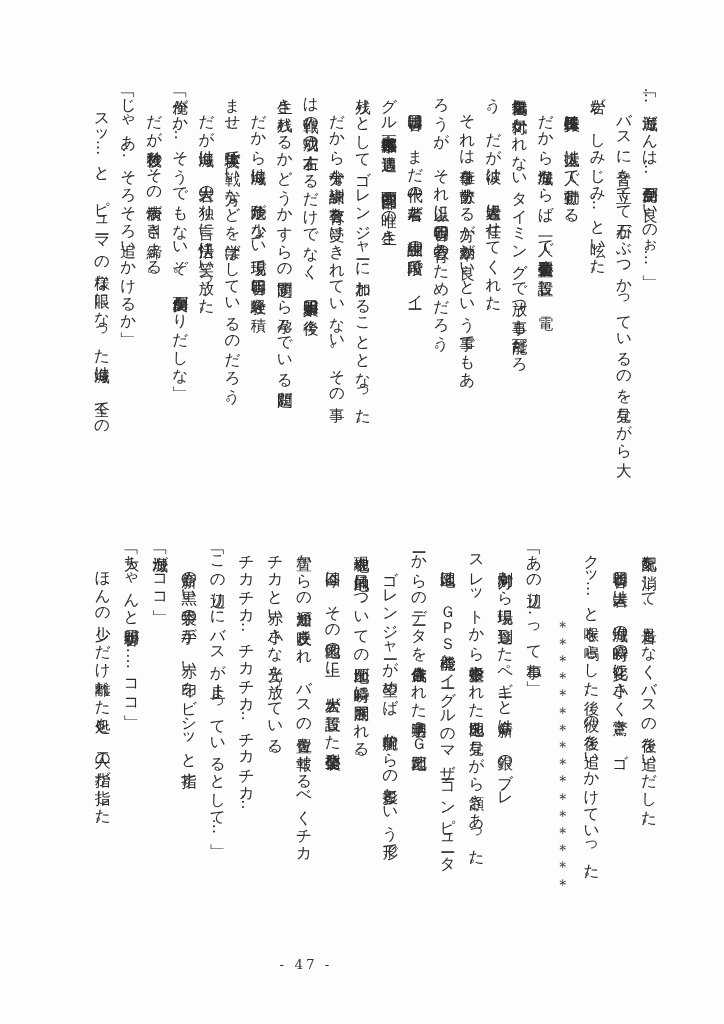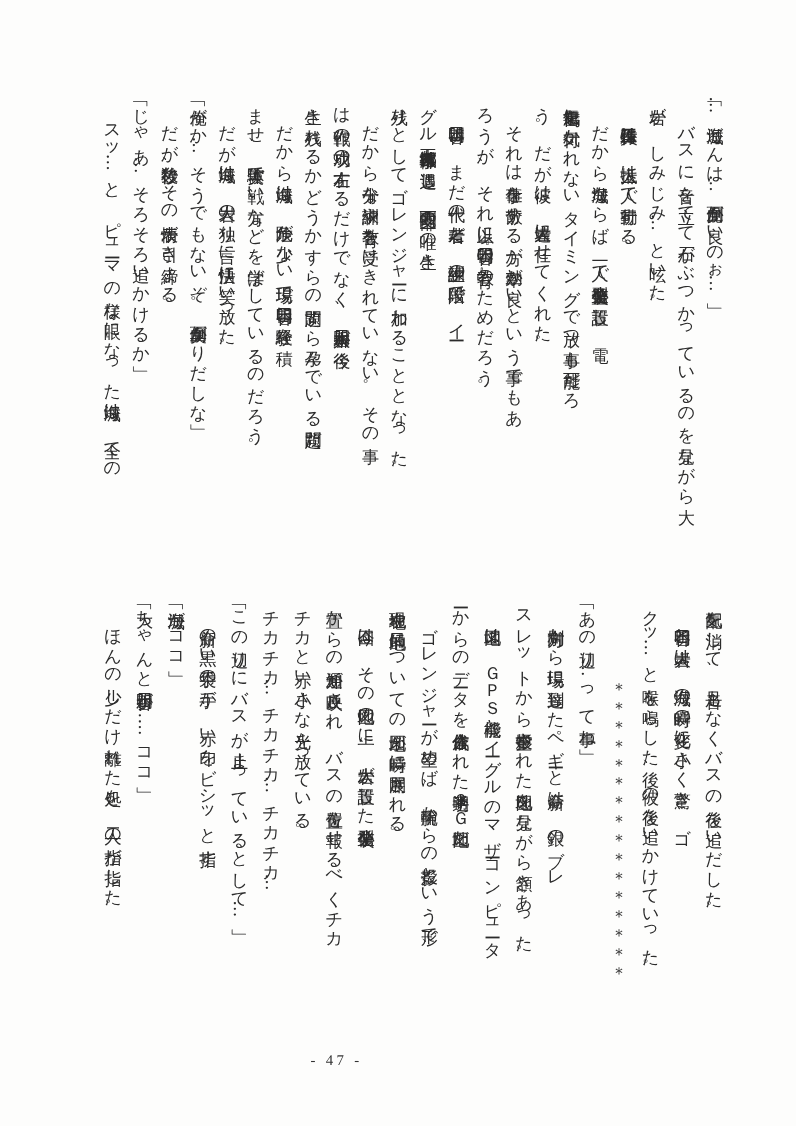--- a/index.html
+++ b/index.html
@@ -51,7 +51,6 @@
     font-size: 13.5px;
     letter-spacing: 3px;
     color: #333333;
-    font-family: Liberation Serif, serif;
   }
 </style>
 </head>

